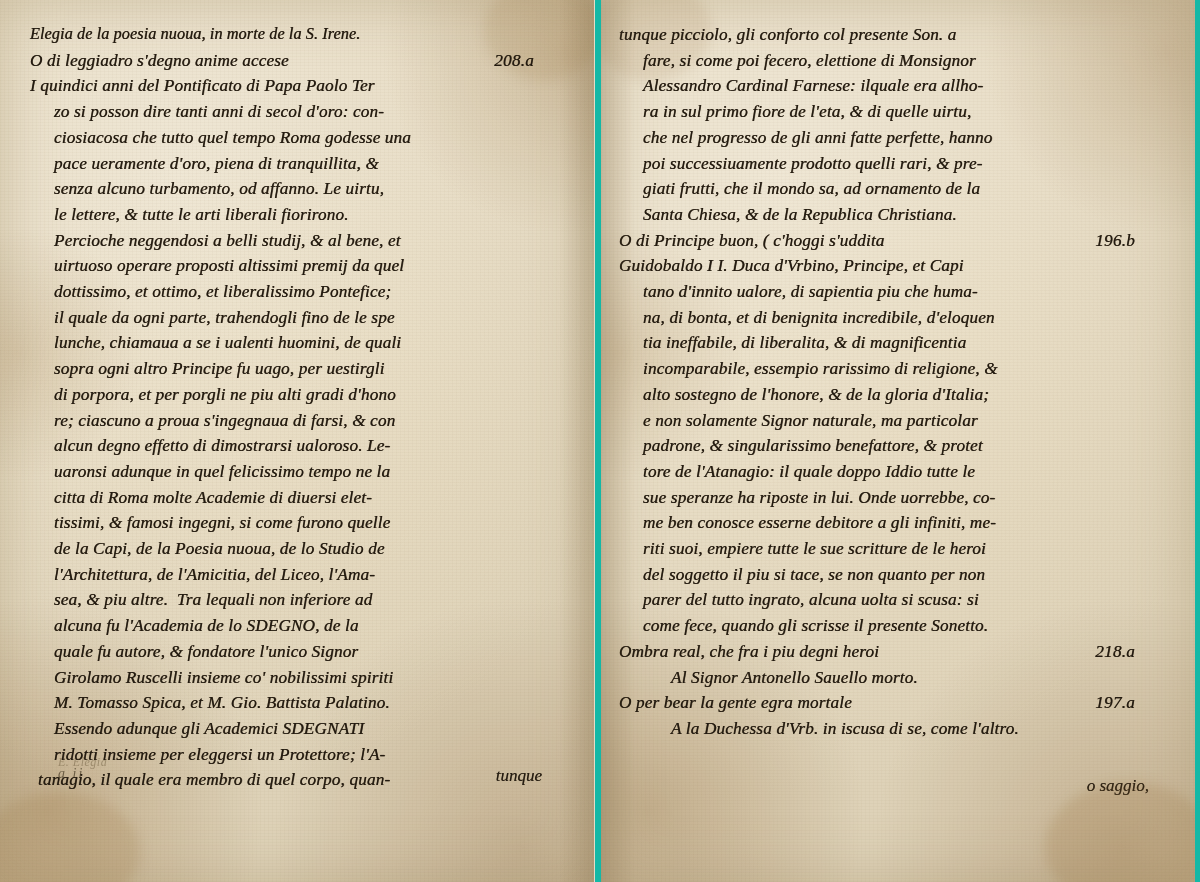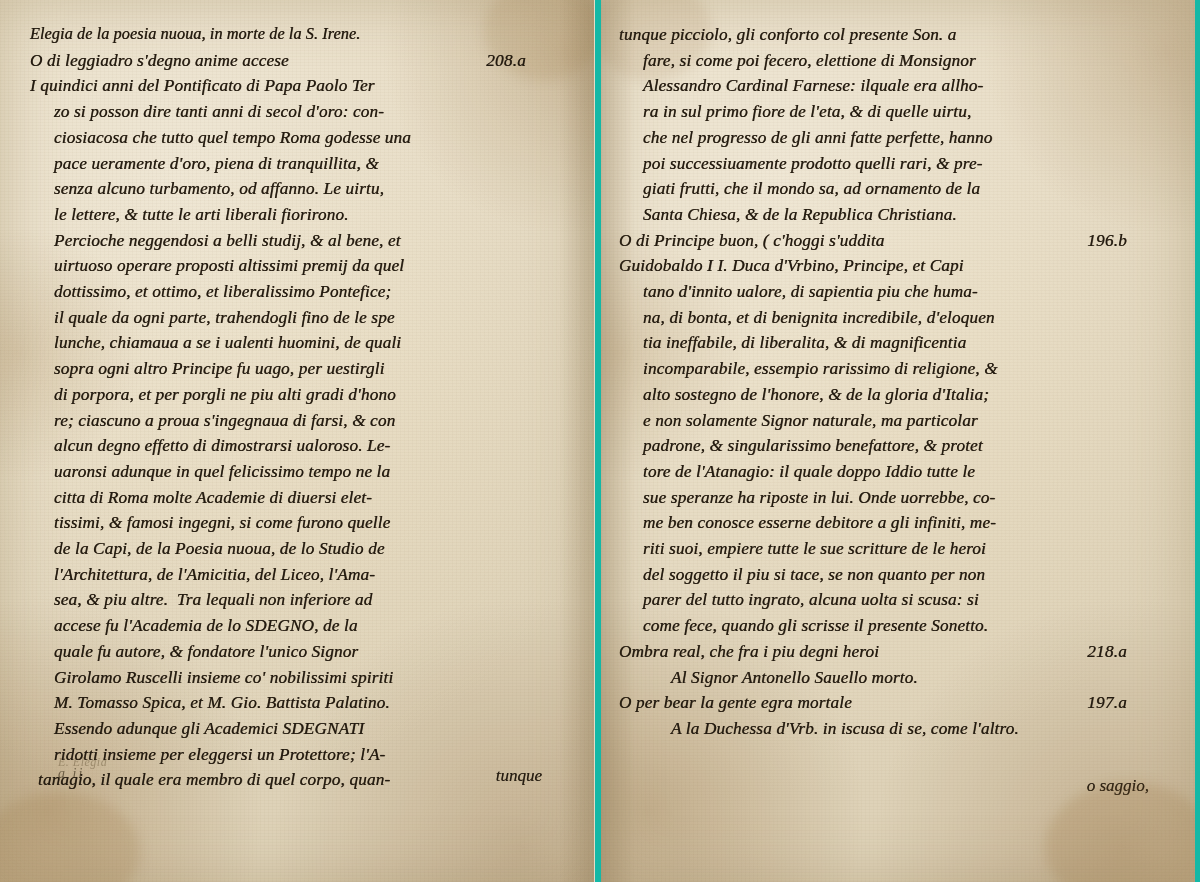--- a/index.html
+++ b/index.html
@@ -94,7 +94,7 @@
   }
   .line .ref {
     position: absolute;
-    right: 16px;
+    right: 8px;
     letter-spacing: 0.2px;
   }
   .line.heading {

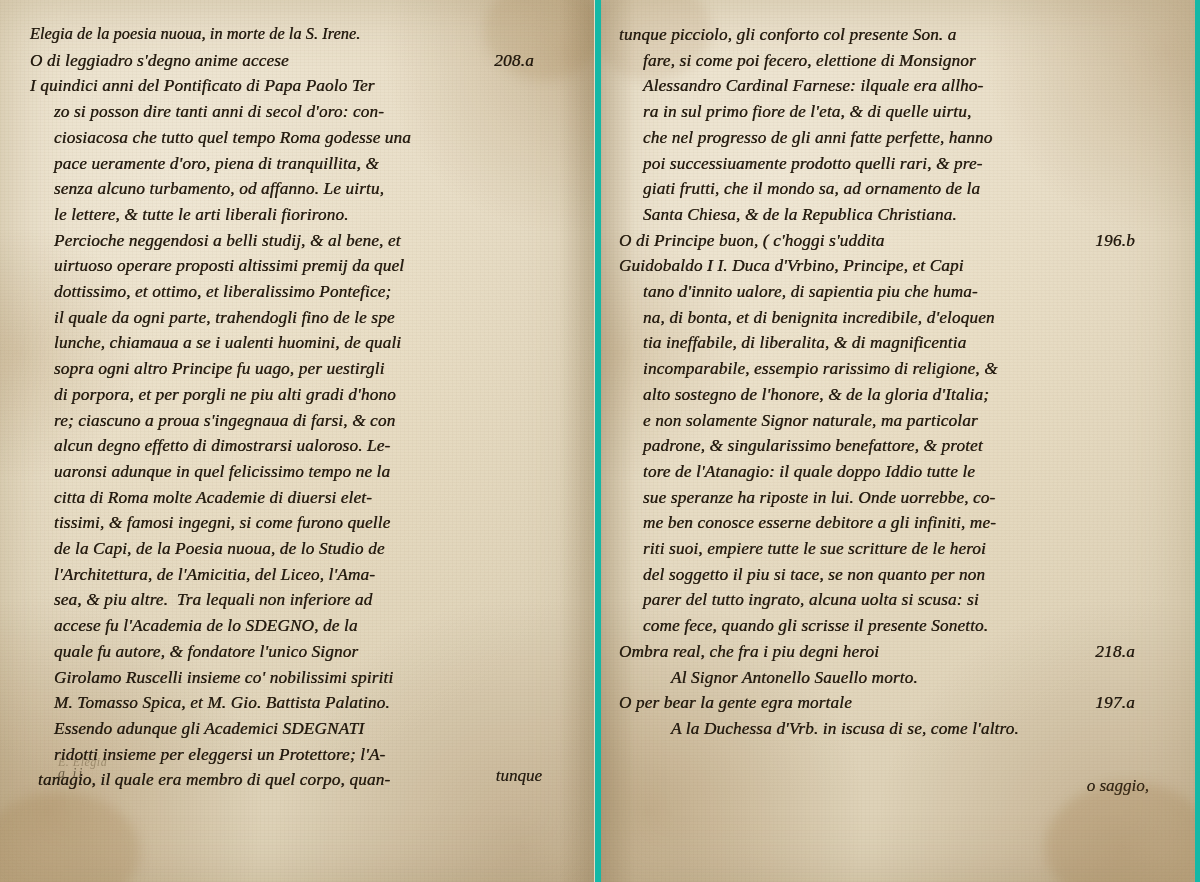--- a/index.html
+++ b/index.html
@@ -188,7 +188,7 @@
       <div class="line"><span>de la Capi, de la Poesia nuoua, de lo Studio de</span></div>
       <div class="line"><span>l'Architettura, de l'Amicitia, del Liceo, l'Ama-</span></div>
       <div class="line"><span>sea, &amp; piu altre.  Tra lequali non inferiore ad</span></div>
-      <div class="line"><span>accese fu l'Academia de lo SDEGNO, de la</span></div>
+      <div class="line"><span>alcuna fu l'Academia de lo SDEGNO, de la</span></div>
       <div class="line"><span>quale fu autore, &amp; fondatore l'unico Signor</span></div>
       <div class="line"><span>Girolamo Ruscelli insieme co' nobilissimi spiriti</span></div>
       <div class="line"><span>M. Tomasso Spica, et M. Gio. Battista Palatino.</span></div>

